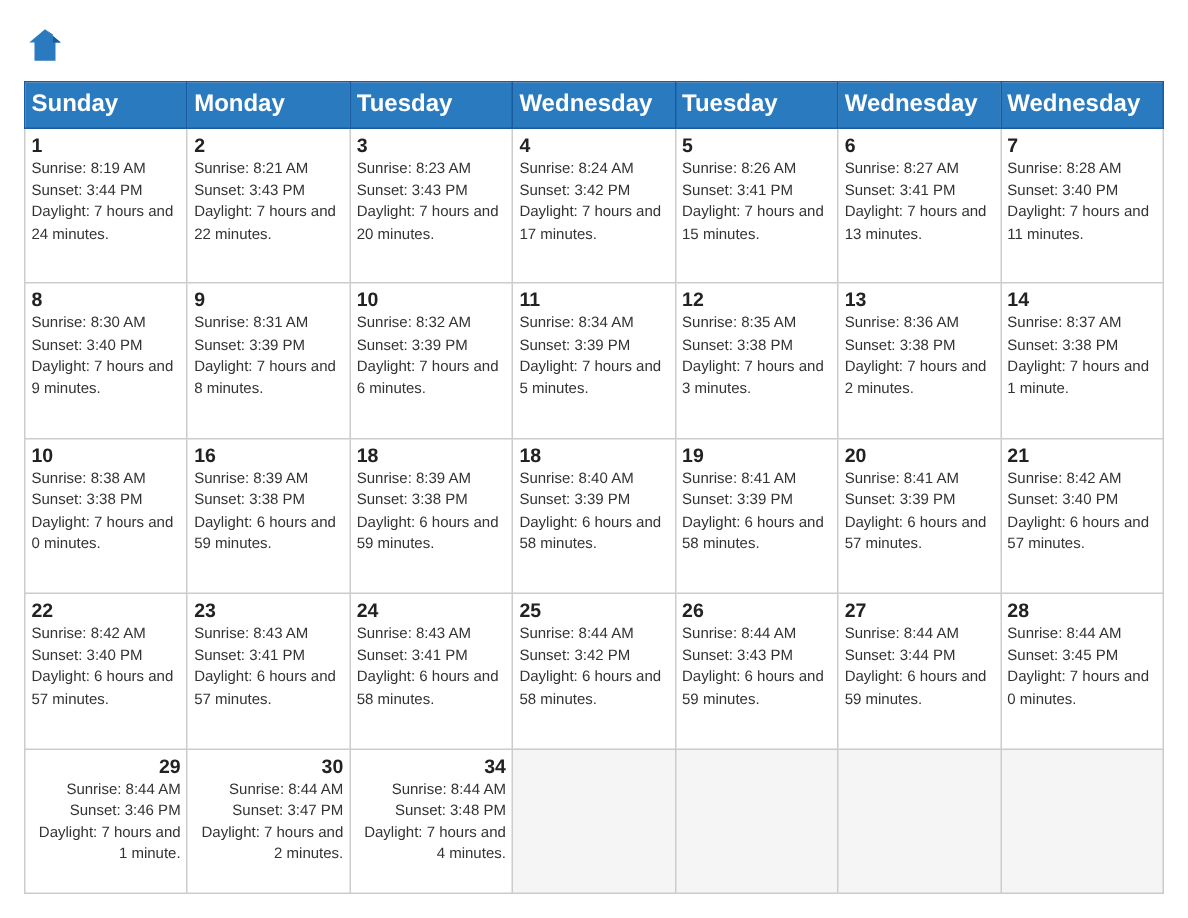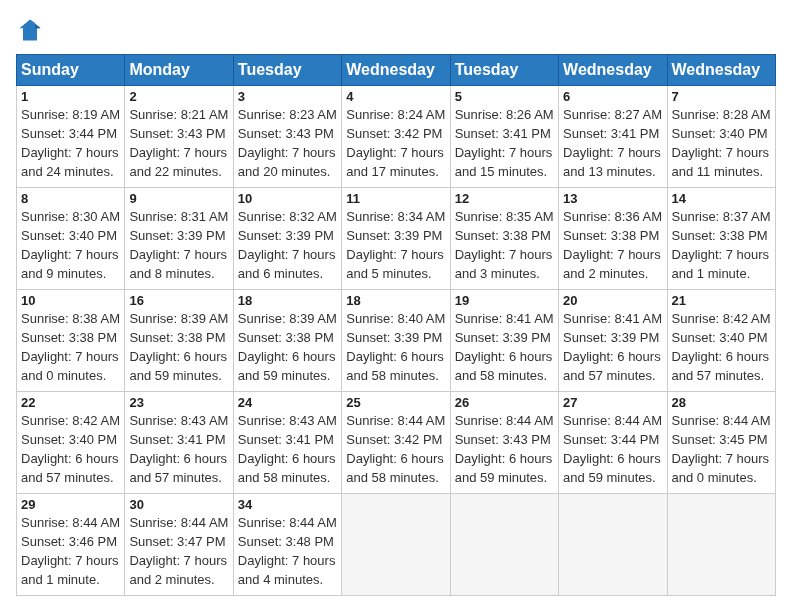--- a/index.html
+++ b/index.html
@@ -95,7 +95,7 @@
       margin-bottom: 2px;
     }
     .day-info {
-      font-size: 13px;
+      font-size: 10px;
       line-height: 1.45;
       color: #333;
     }

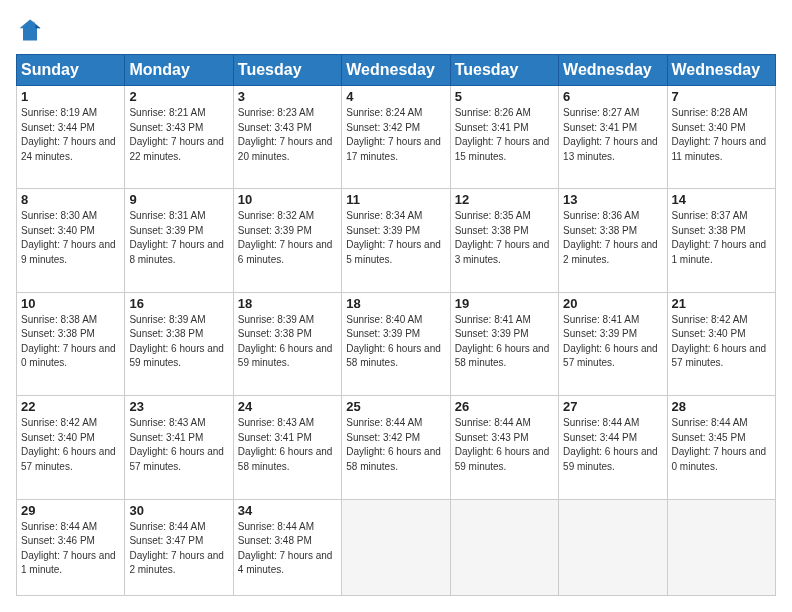--- a/index.html
+++ b/index.html
@@ -101,6 +101,7 @@
     }
     .calendar tr:last-child td {
       height: 72px;
+      text-align: right;
     }
   </style>
 </head>

